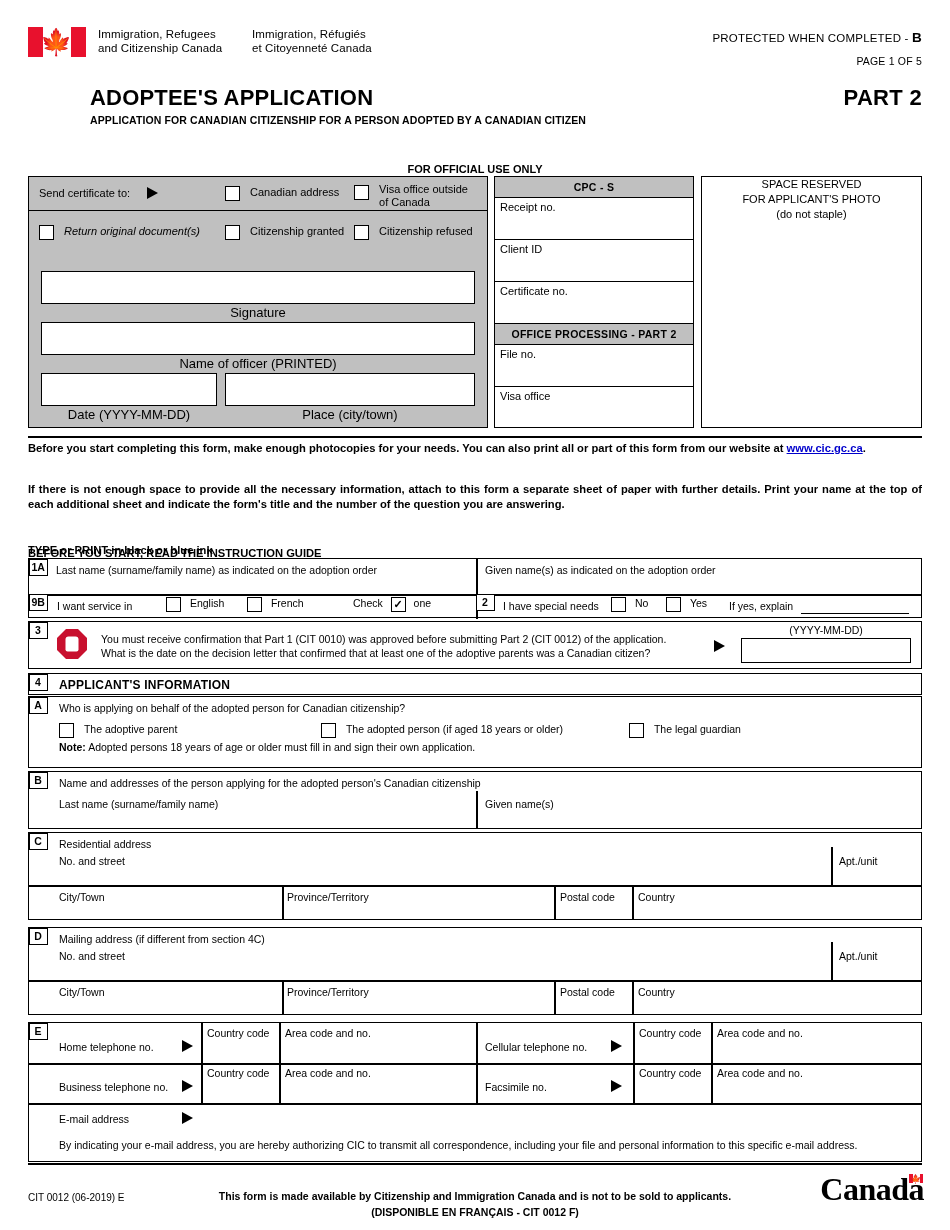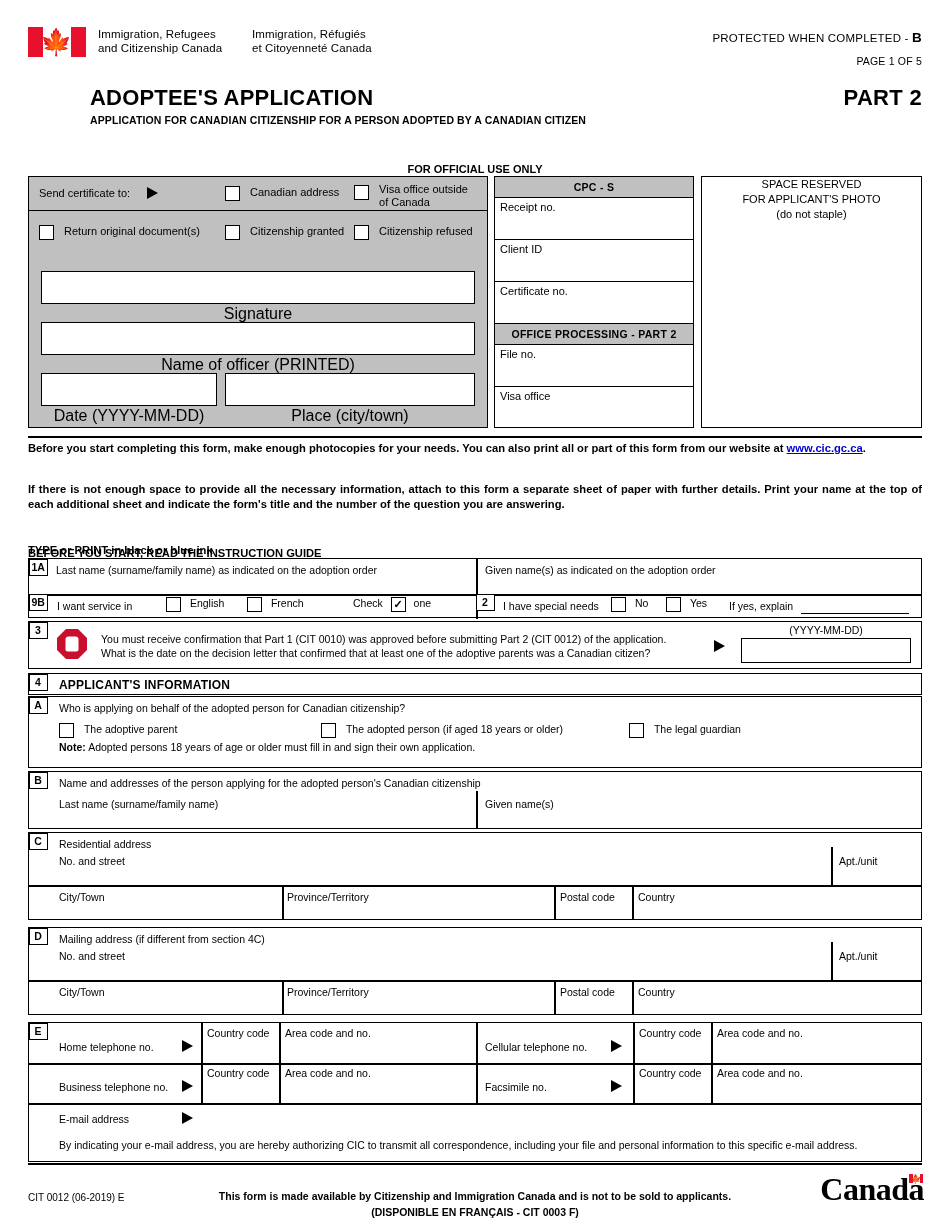--- a/index.html
+++ b/index.html
@@ -143,7 +143,7 @@
         </div>
       </div>
 
-      <div class="cbrow" style="left:10px; top:48px;">
+      <div class="cbrow" style="left:10px; top:48px;font-style:italic;">
         <span class="cb"></span>
         <span style="margin-left:7px;">Return original document(s)</span>
       </div>

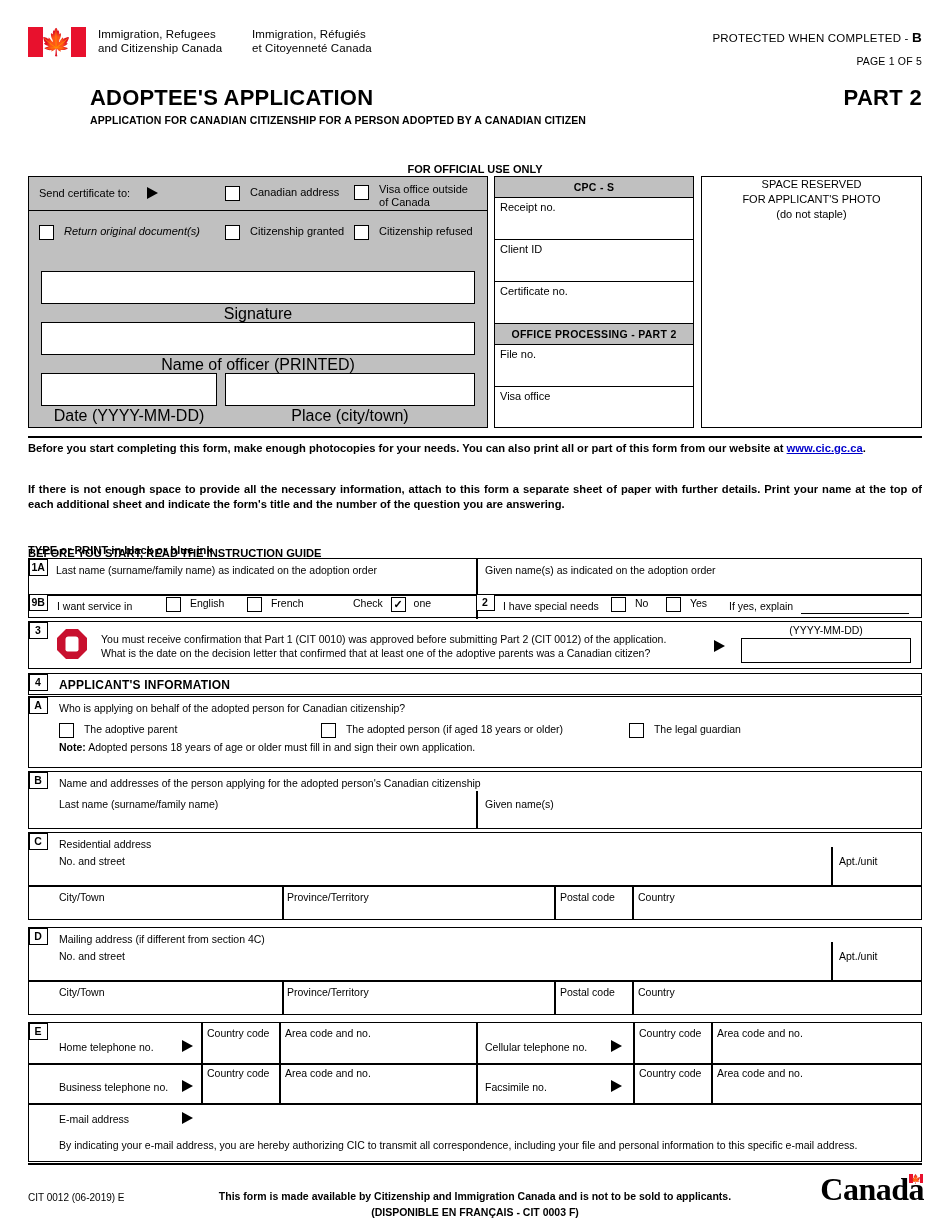--- a/index.html
+++ b/index.html
@@ -47,7 +47,7 @@
   .cbrow { position:absolute; font-size:11px; }
 
   .sigbox { position:absolute; background:#fff; border:1.5px solid #000; }
-  .caption { position:absolute; text-align:center; font-size:16px; }
+  .caption { position:absolute; text-align:center; font-size:13px; }
 
   .ofu-mid { position:absolute; left:466px; top:0; width:200px; height:252px; border:1.5px solid #000; background:#fff; }
   .mid-hdr { height:21px; background:#c0c0c0; border-bottom:1.5px solid #000;

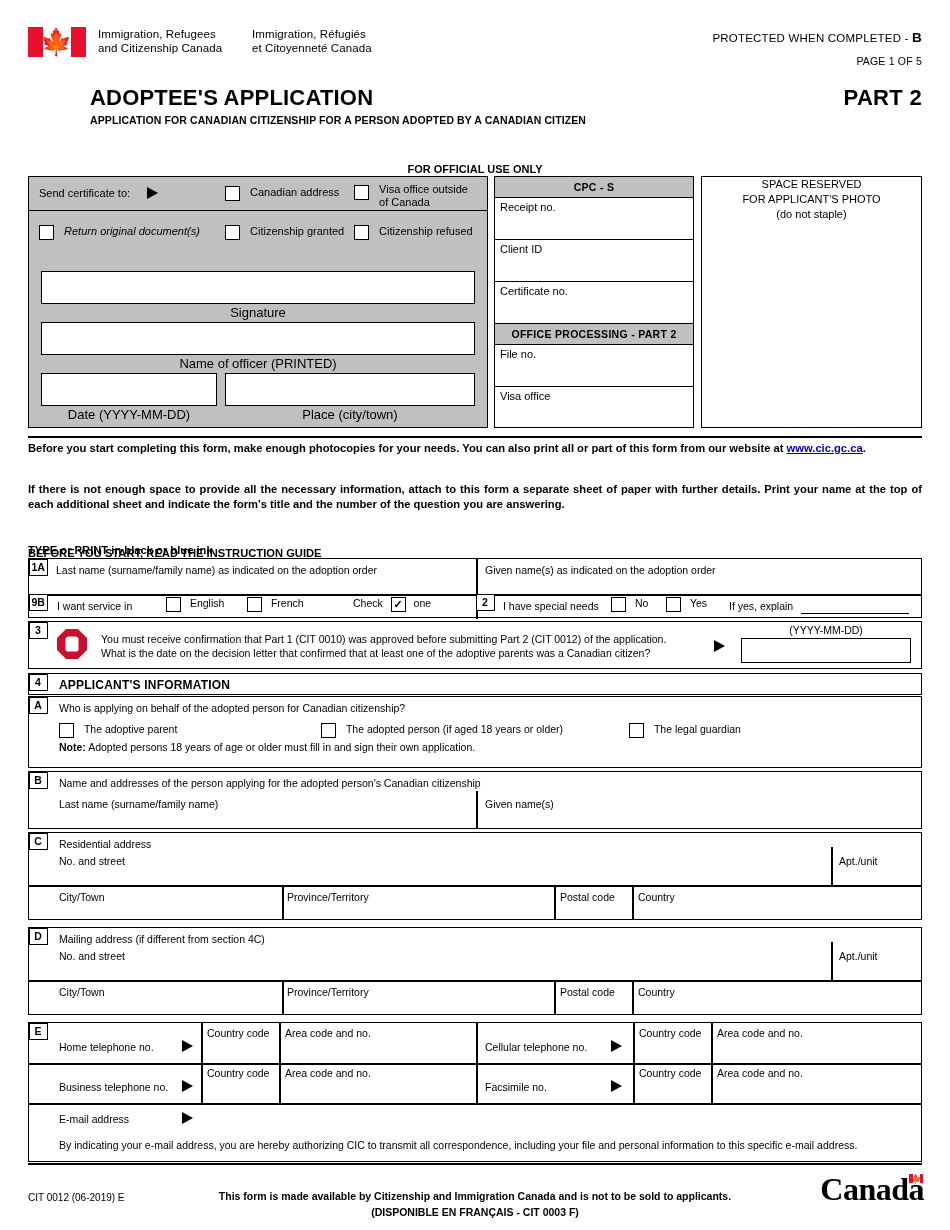--- a/index.html
+++ b/index.html
@@ -385,7 +385,7 @@
 
   <div class="foot-line"></div>
   <div class="foot-txt" style="top:1190px;">This form is made available by Citizenship and Immigration Canada and is not to be sold to applicants.</div>
-  <div class="foot-txt" style="top:1206px;">(DISPONIBLE EN FRANÇAIS - CIT 0003 F)</div>
+  <div class="foot-txt" style="top:1206px;">(DISPONIBLE EN FRANÇAIS - CIT 0012 F)</div>
   <div class="foot-code">CIT 0012 (06-2019) E</div>
   <div class="canada">
     <span>Canada</span>

